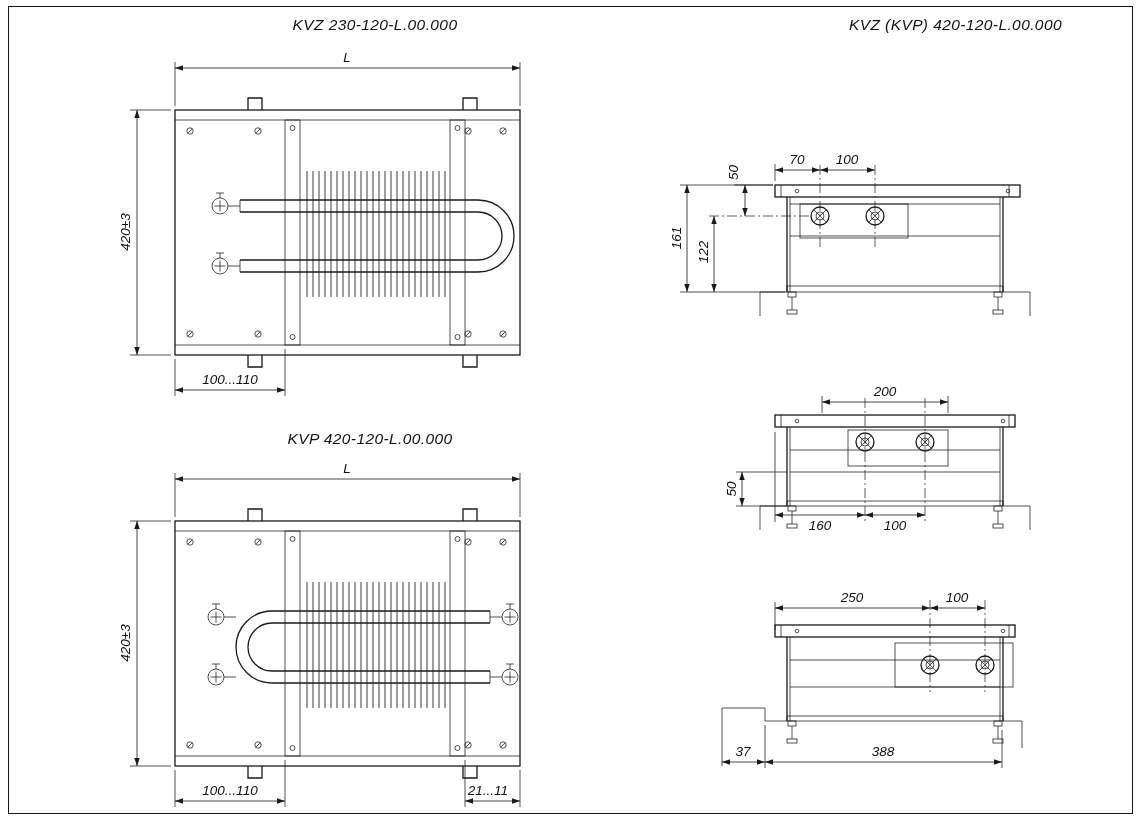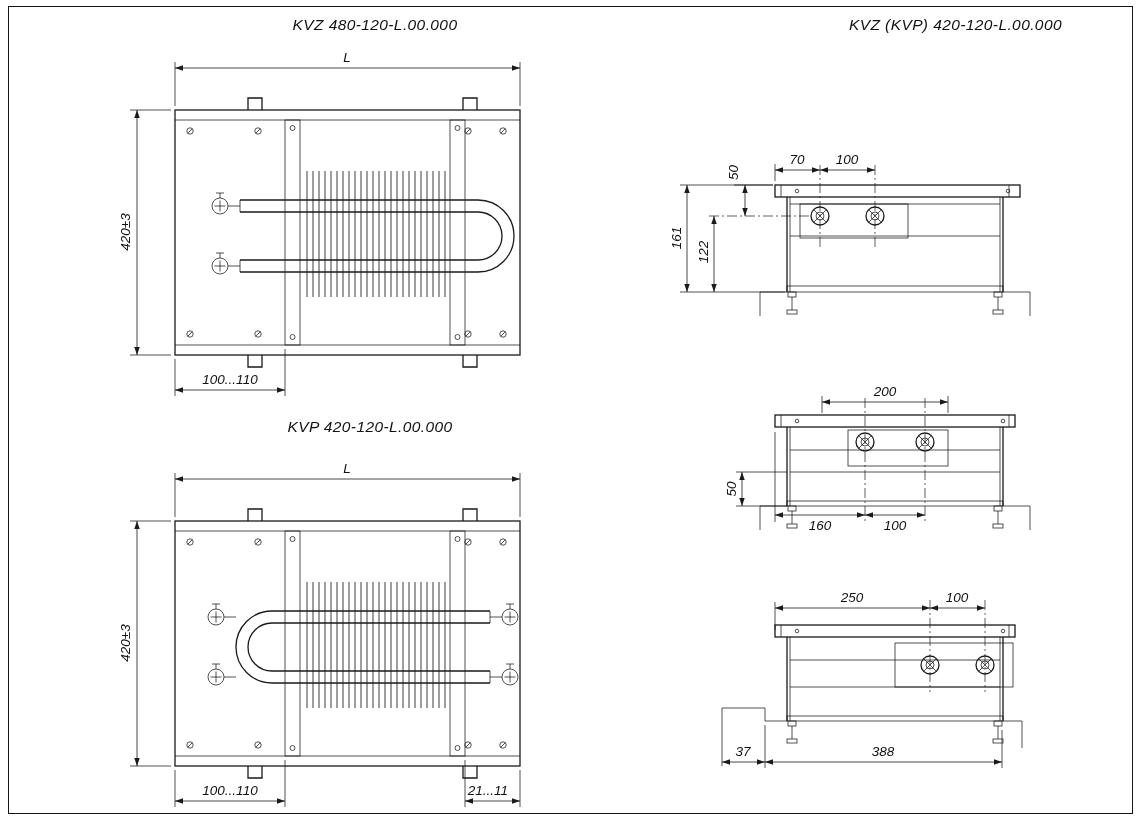--- a/index.html
+++ b/index.html
@@ -23,7 +23,7 @@
 
 <div class="frame"></div>
 
-<div class="title" style="left:250px;top:16px;width:250px">KVZ 480-120-L.00.000</div>
+<div class="title" style="left:250px;top:16px;width:250px">KVZ 230-120-L.00.000</div>
 <div class="title" style="left:245px;top:418px;width:250px">KVP 420-120-L.00.000</div>
 <div class="title" style="left:828px;top:16px;width:255px">KVZ (KVP) 420-120-L.00.000</div>
 

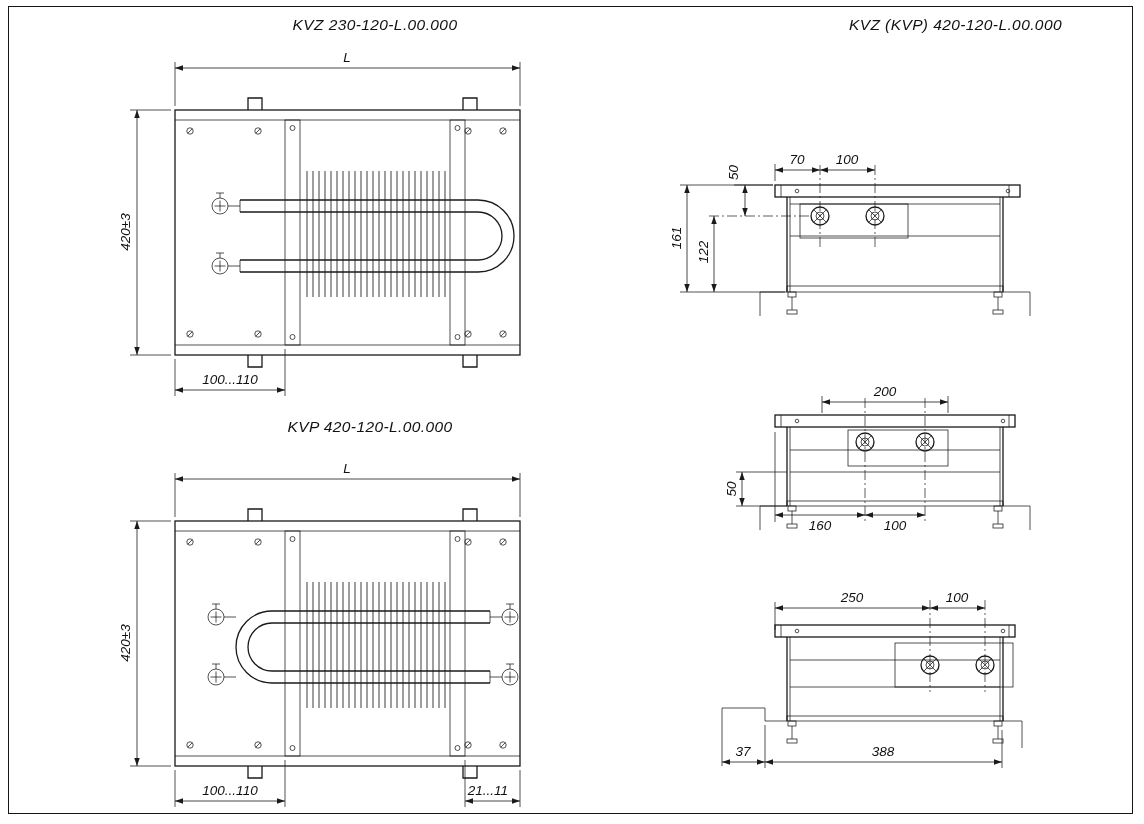--- a/index.html
+++ b/index.html
@@ -24,7 +24,7 @@
 <div class="frame"></div>
 
 <div class="title" style="left:250px;top:16px;width:250px">KVZ 230-120-L.00.000</div>
-<div class="title" style="left:245px;top:418px;width:250px">KVP 420-120-L.00.000</div>
+<div class="title" style="left:245px;top:430px;width:250px">KVP 420-120-L.00.000</div>
 <div class="title" style="left:828px;top:16px;width:255px">KVZ (KVP) 420-120-L.00.000</div>
 
 <svg style="left:110px;top:14px" width="430" height="410" viewBox="0 0 430 410">

